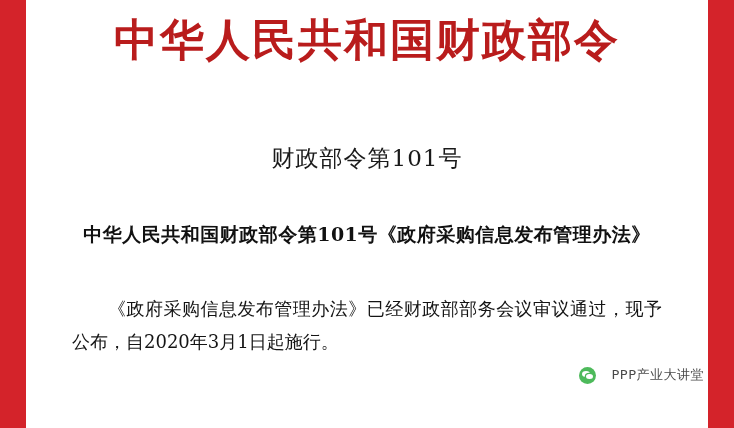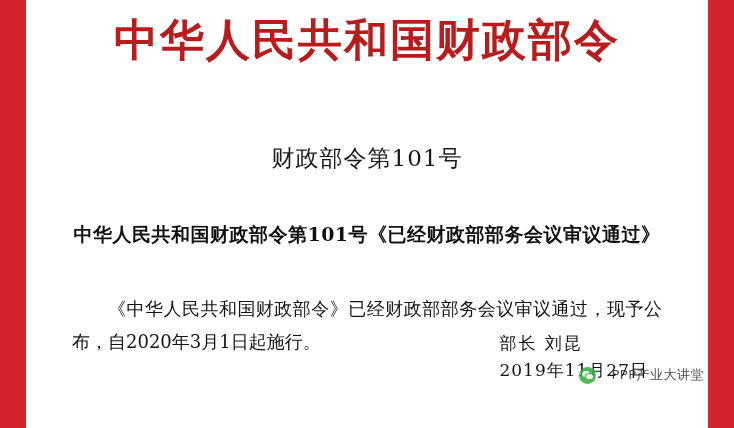--- a/index.html
+++ b/index.html
@@ -159,7 +159,7 @@
 
     <div class="decree-no">财政部令第101号</div>
 
-    <div class="decree-heading">中华人民共和国财政部令第101号《已经财政部部务会议审议通过》</div>
+    <div class="decree-heading">中华人民共和国财政部令第101号《政府采购信息发布管理办法》</div>
 
     <div class="body-text">《中华人民共和国财政部令》已经财政部部务会议审议通过，现予公布，自2020年3月1日起施行。</div>
 

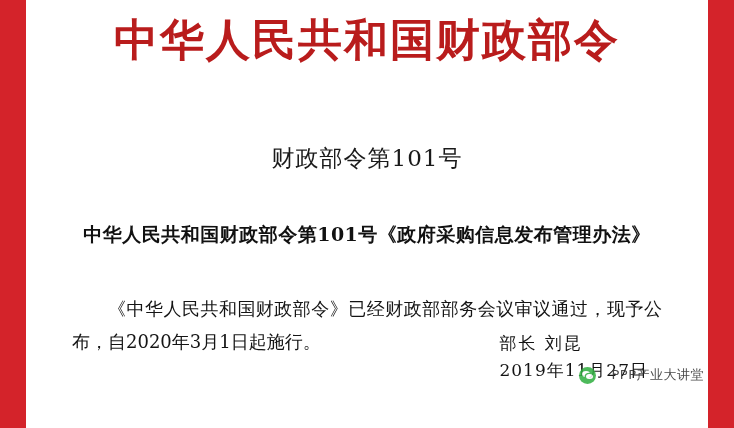--- a/index.html
+++ b/index.html
@@ -161,7 +161,7 @@
 
     <div class="decree-heading">中华人民共和国财政部令第101号《政府采购信息发布管理办法》</div>
 
-    <div class="body-text">《中华人民共和国财政部令》已经财政部部务会议审议通过，现予公布，自2020年3月1日起施行。</div>
+    <div class="body-text">《政府采购信息发布管理办法》已经财政部部务会议审议通过，现予公布，自2020年3月1日起施行。</div>
 
   </div>
 

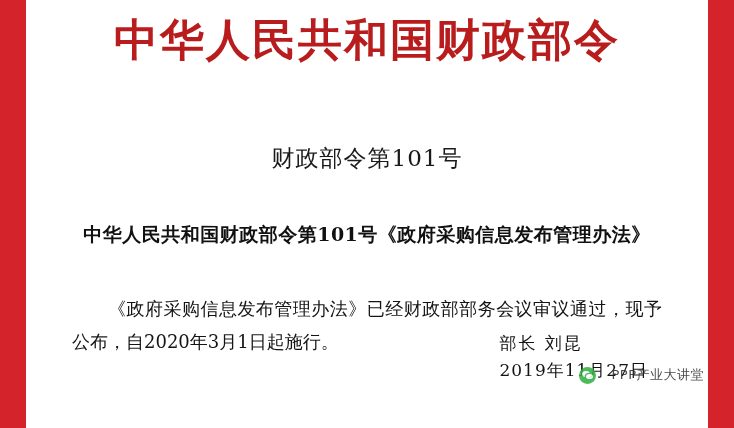--- a/index.html
+++ b/index.html
@@ -165,10 +165,6 @@
 
   </div>
 
-  <div class="signature">
-    <div class="sign-name">部长  刘昆</div>
-    <div class="sign-date">2019年11月27日</div>
-  </div>
 
   <div class="watermark">
     <span class="wechat-badge"></span>

